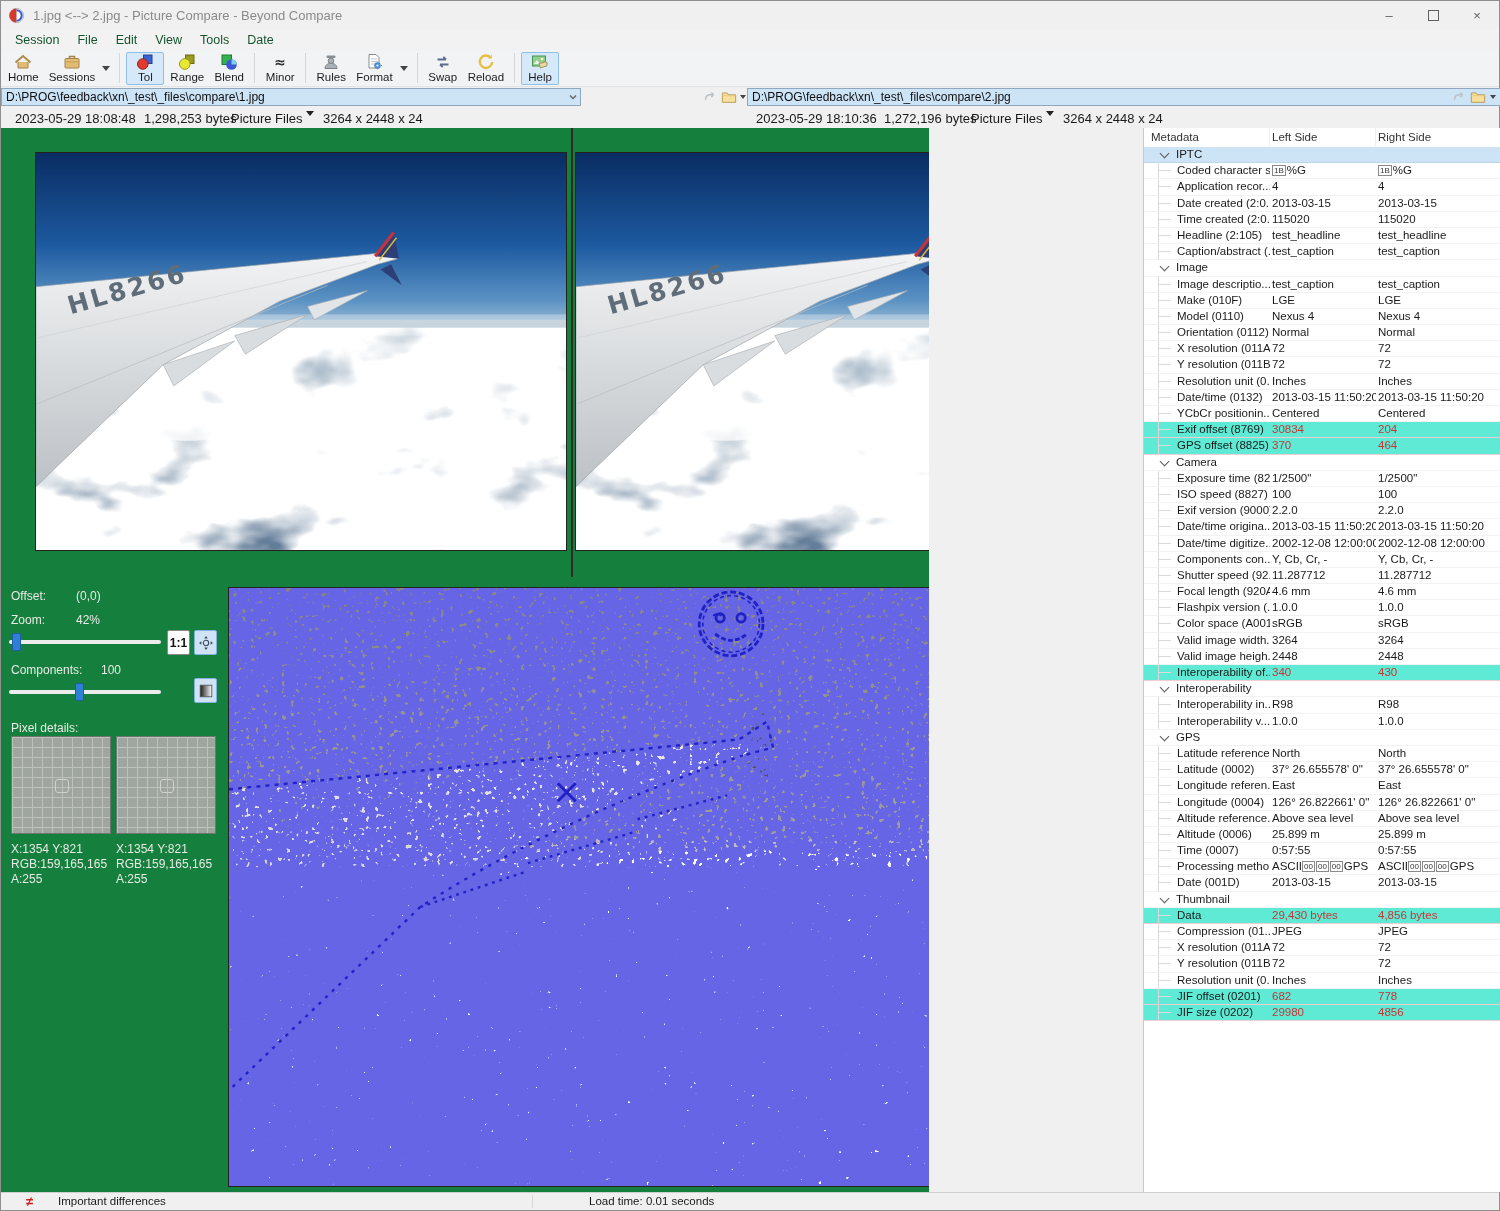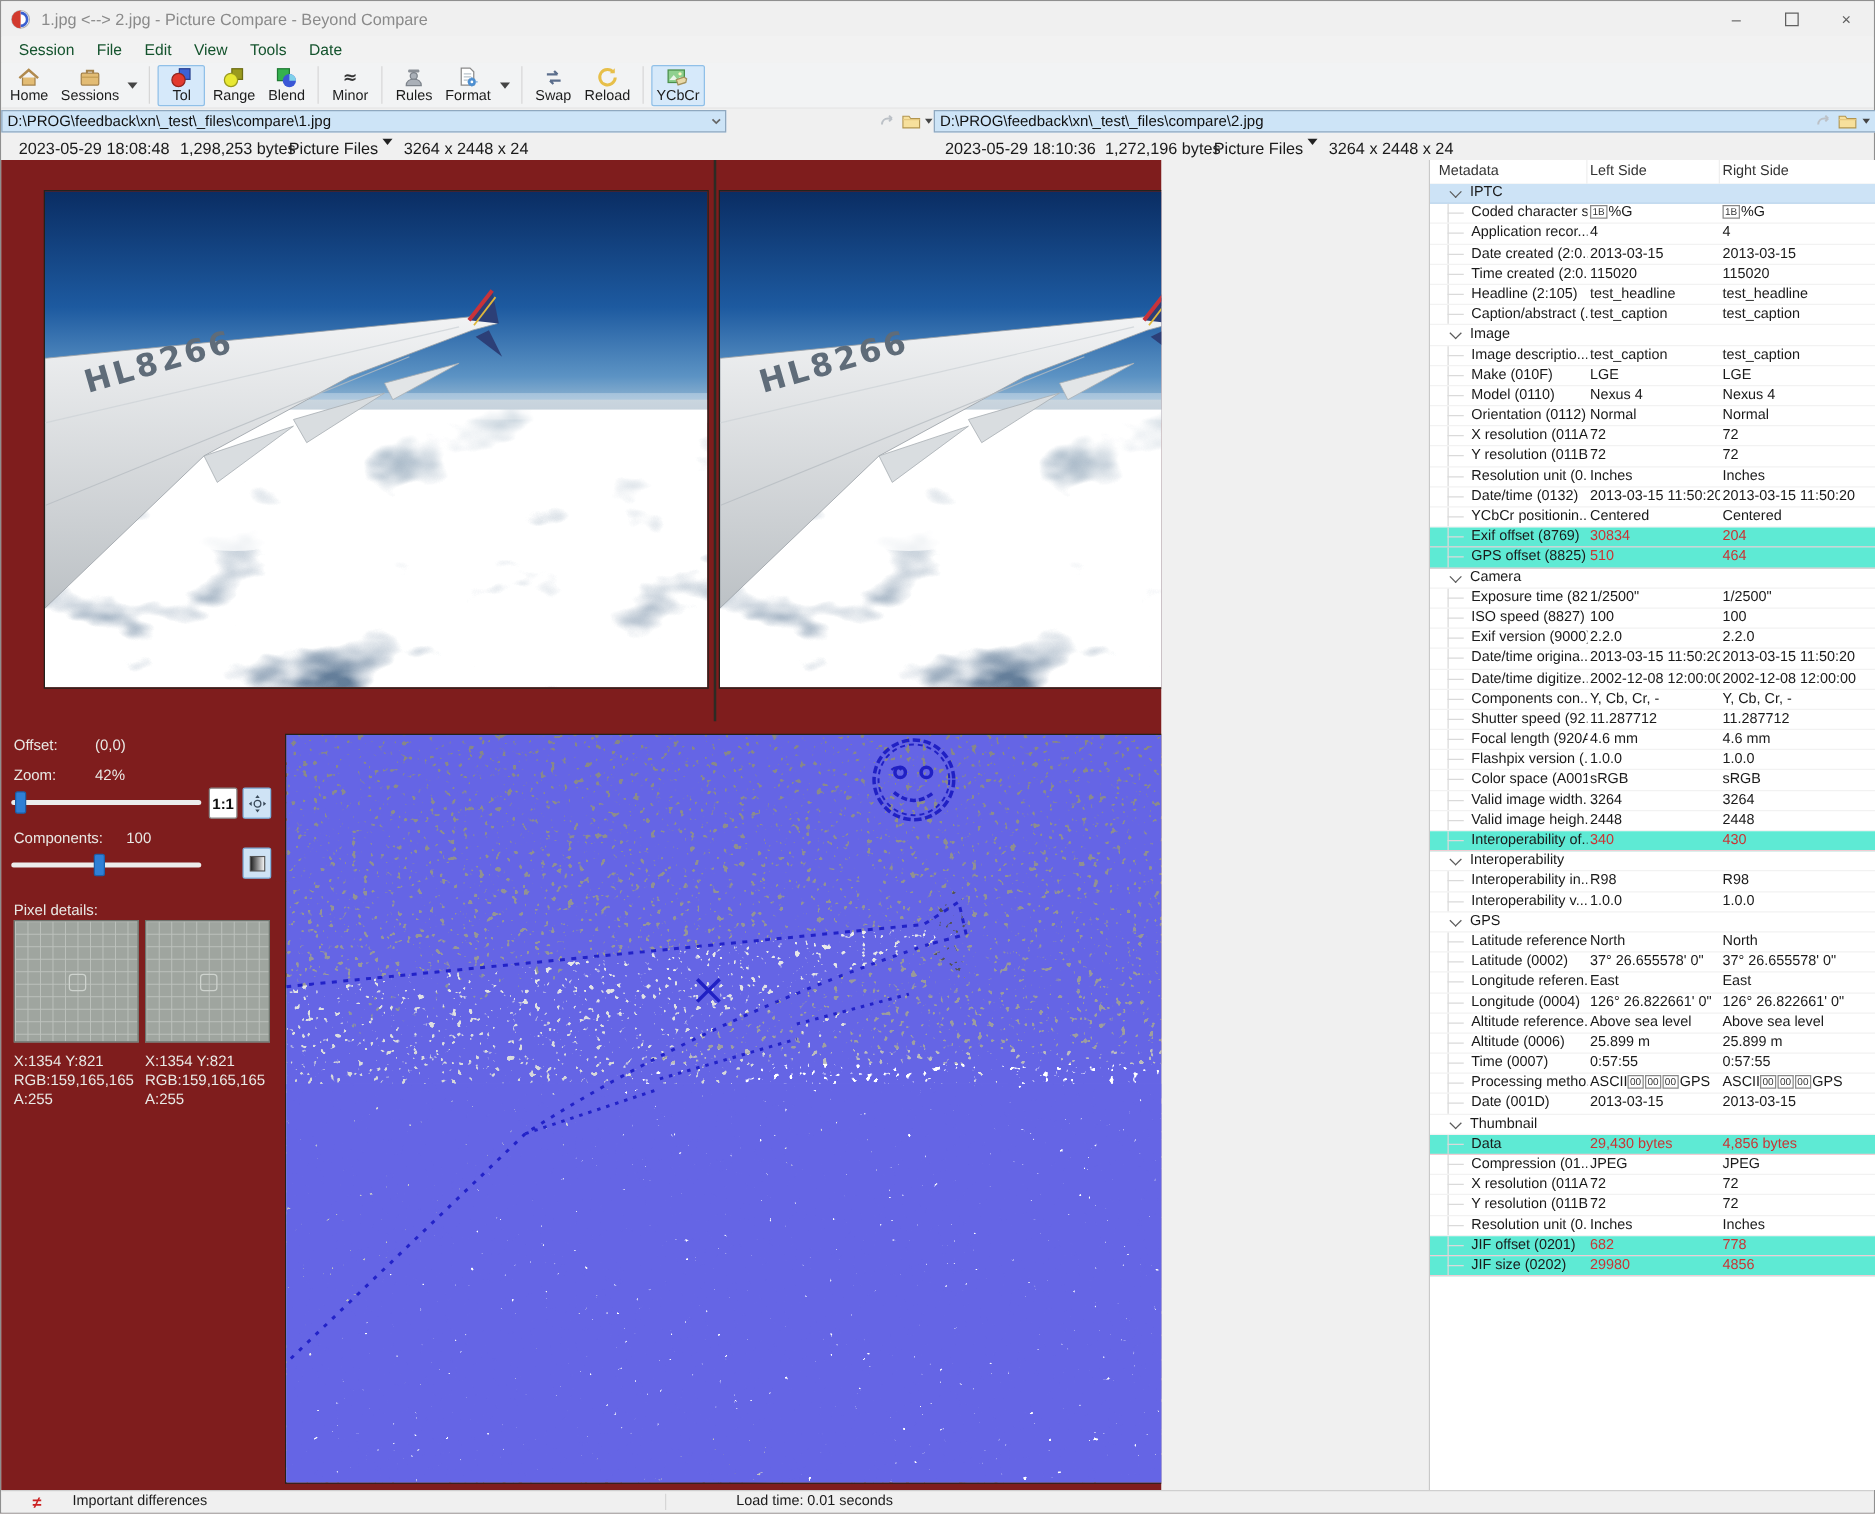--- a/index.html
+++ b/index.html
@@ -251,7 +251,7 @@
             </g>
           </svg>
         </span>
-        <span class="tlabel">YCbCr</span>
+        <span class="tlabel">Help</span>
       </div>
     </div>
 

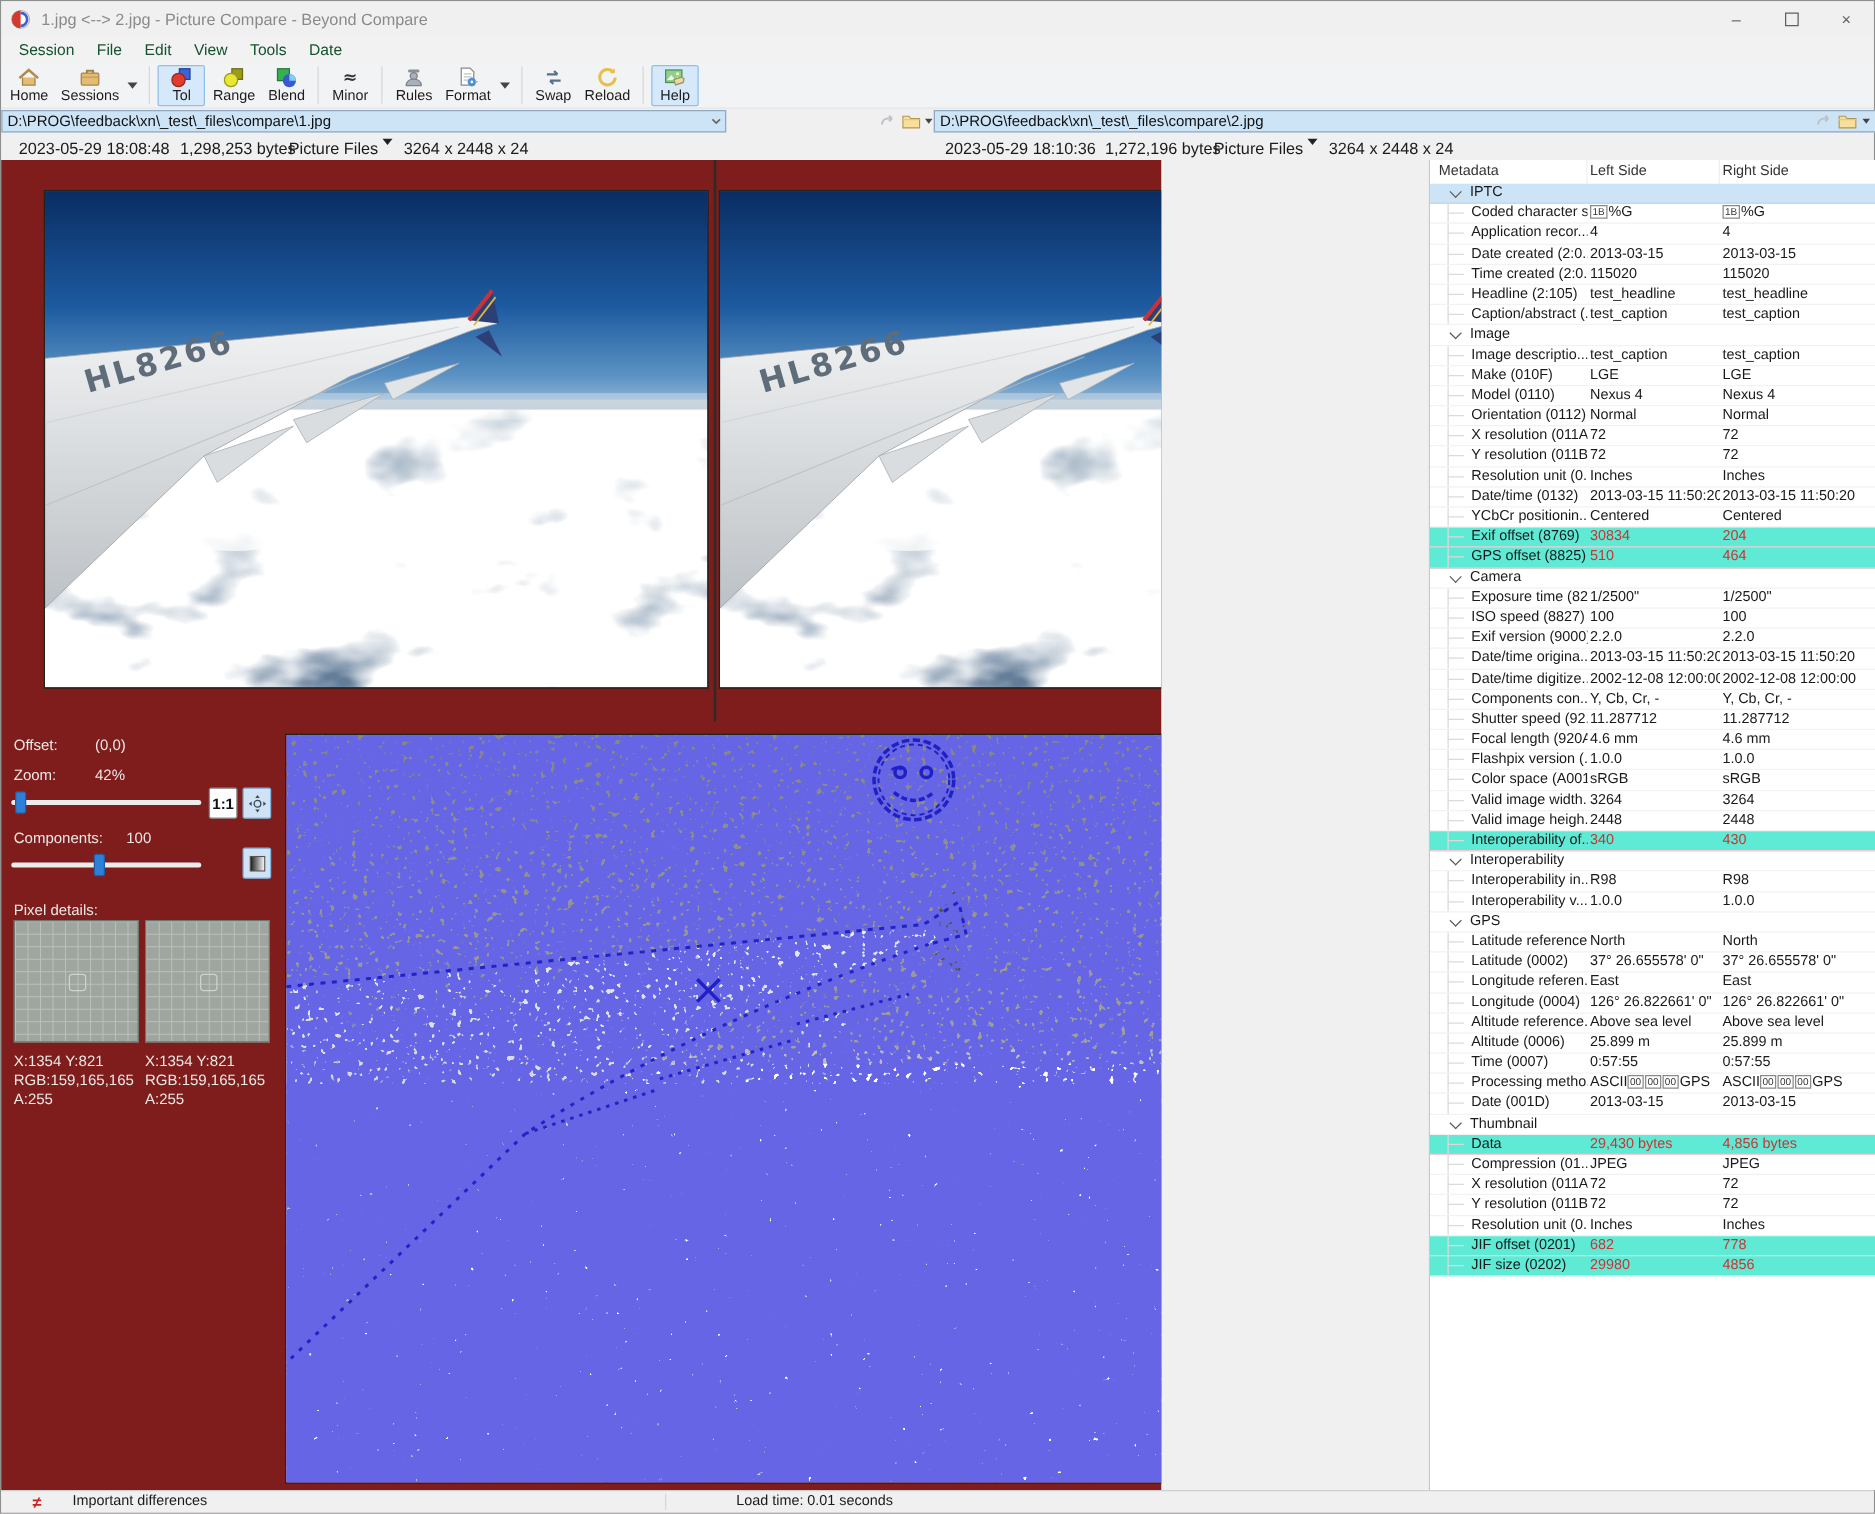--- a/index.html
+++ b/index.html
@@ -586,7 +586,7 @@
         </div>
         <div class="mrow child diffr">
           <span class="c nm">GPS offset (8825)</span>
-          <span class="c lv">510</span>
+          <span class="c lv">370</span>
           <span class="c rv">464</span>
         </div>
         <div class="mrow section"><span class="chev"></span><span class="sname">Camera</span></div>

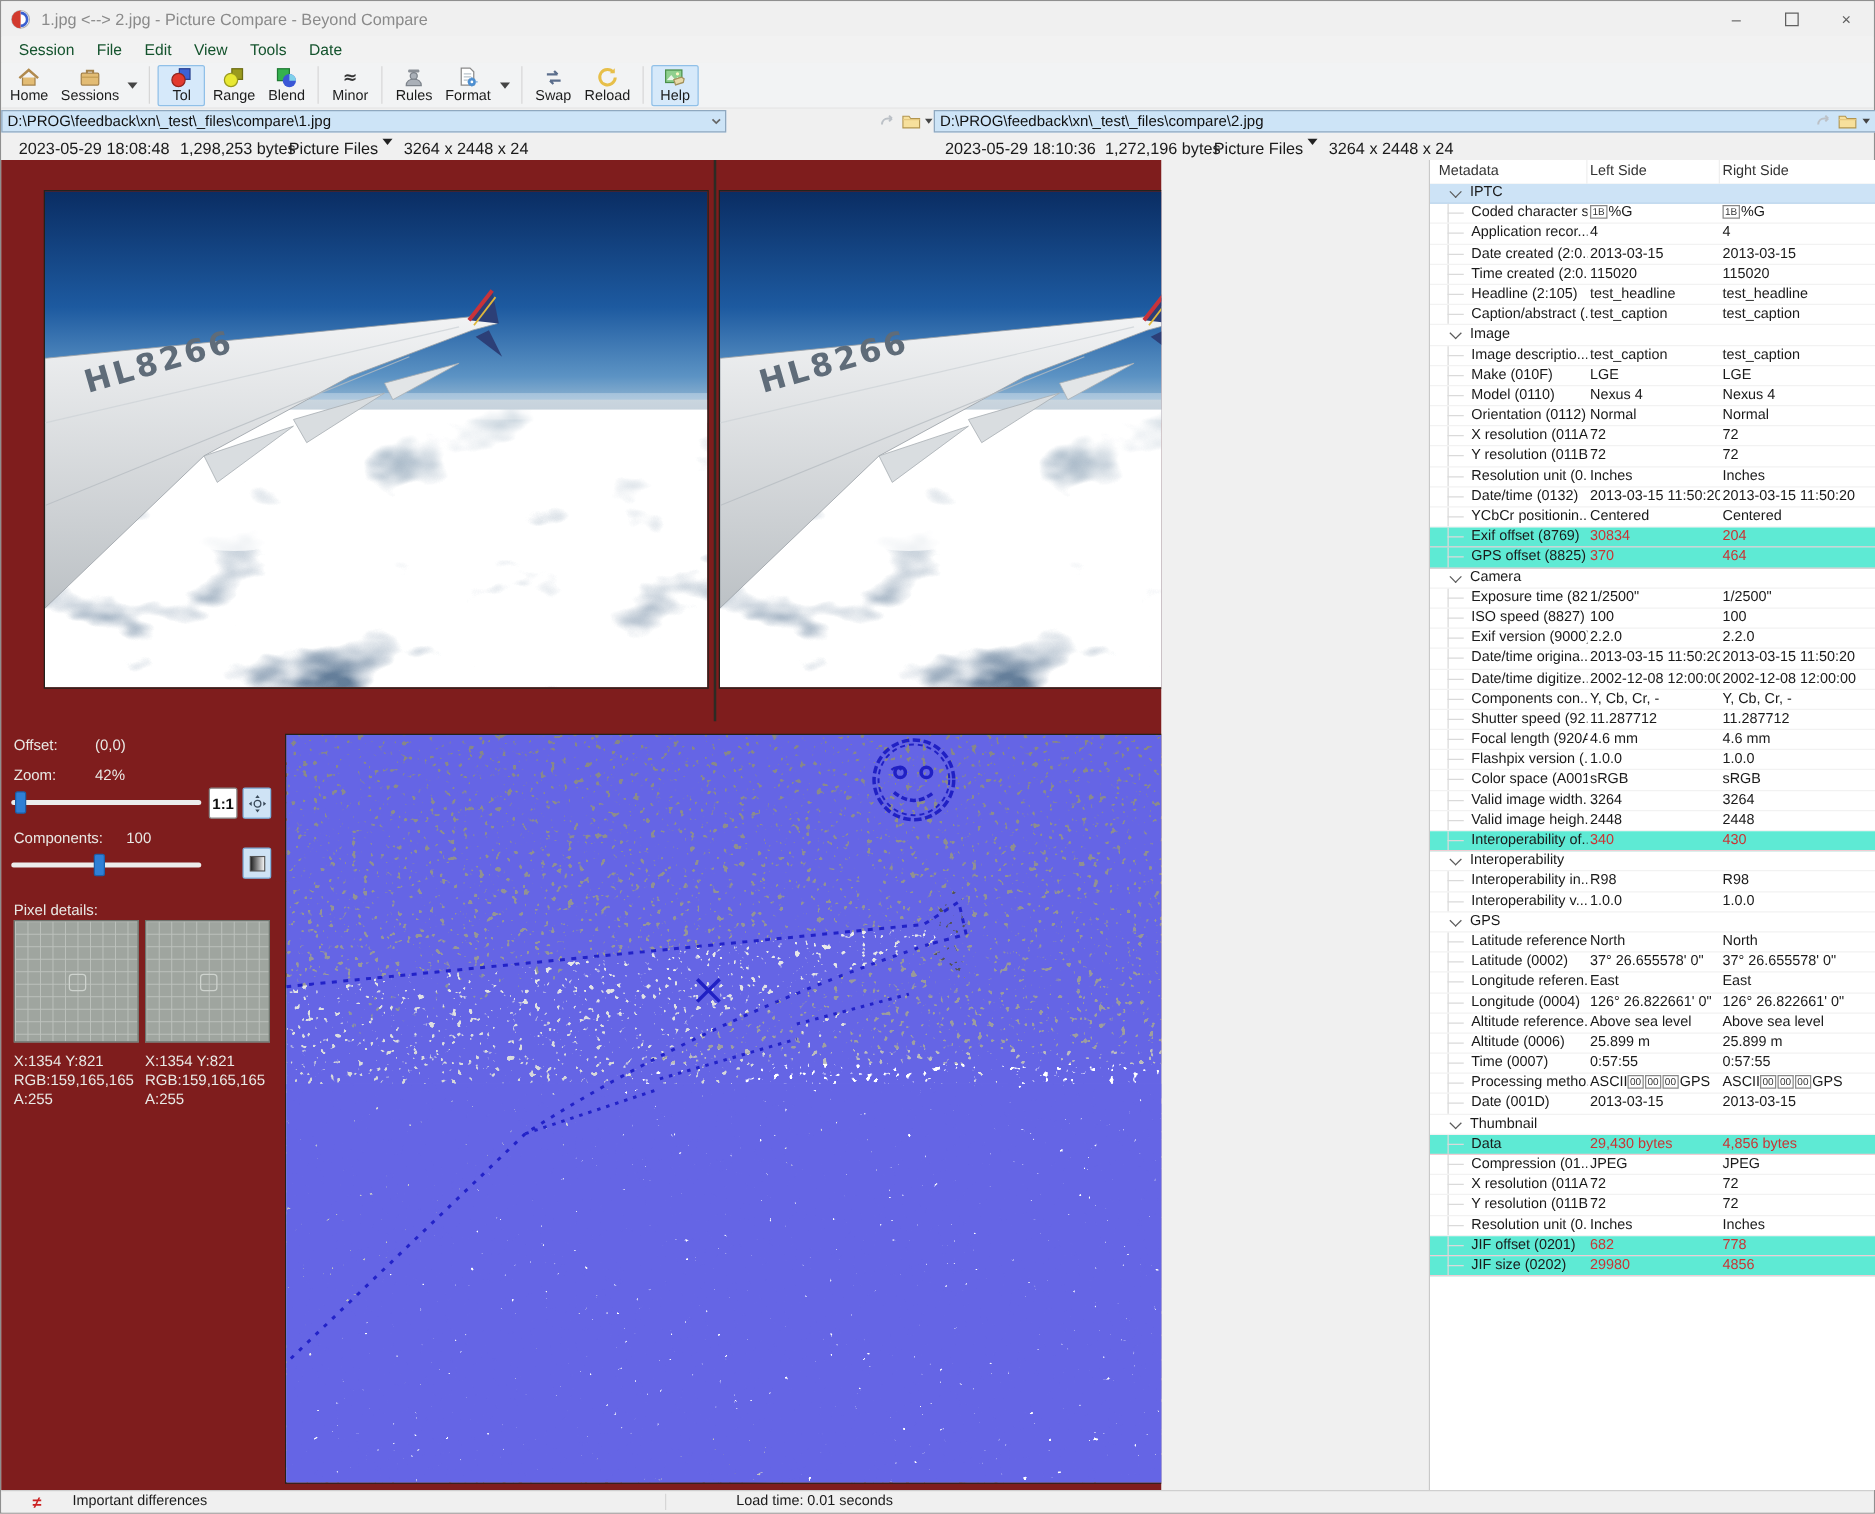--- a/index.html
+++ b/index.html
@@ -46,7 +46,7 @@
   .icaret{position:absolute;width:0;height:0;border-left:4px solid transparent;border-right:4px solid transparent;border-top:5px solid #222;top:9px}
 
   
-  .darkpane{position:absolute;left:0;top:127px;width:928px;bottom:18px;background:#7f1d1d;overflow:hidden}
+  .darkpane{position:absolute;left:0;top:127px;width:928px;bottom:18px;background:#15803d;overflow:hidden}
   .vsep{position:absolute;left:570px;top:0;width:2px;height:449px;background:#2c2b24}
   .photo{position:absolute;outline:1px solid #23221c}
   .photo svg{display:block;width:100%;height:100%}

